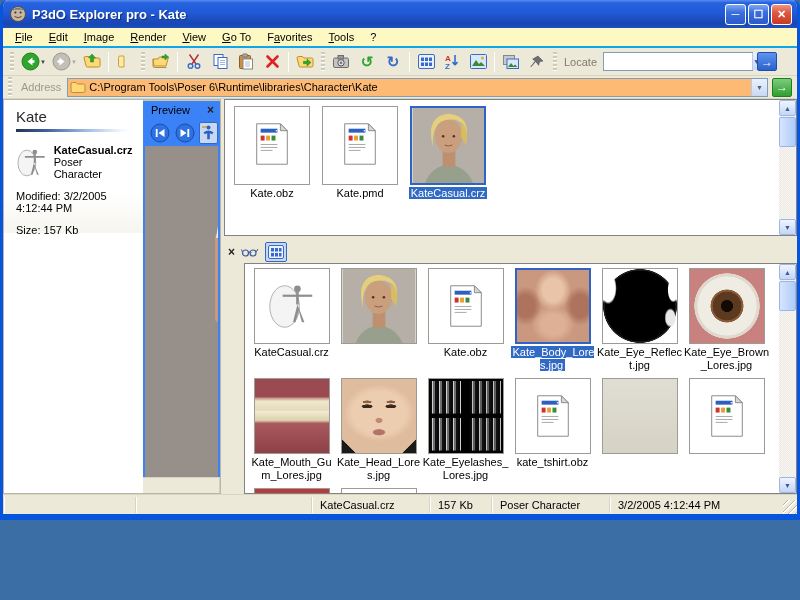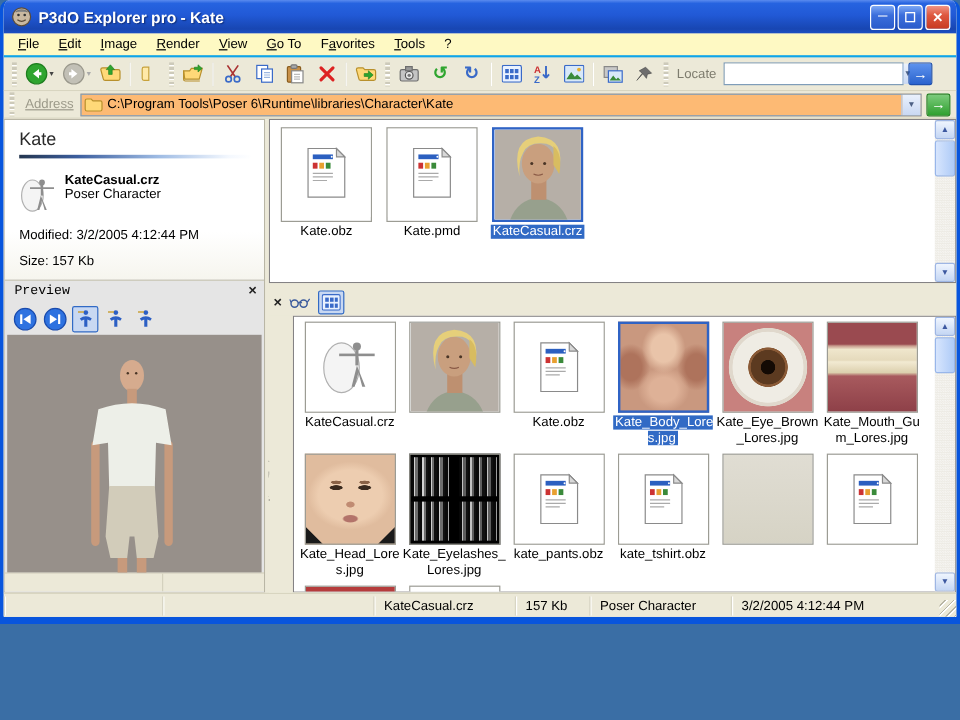--- a/index.html
+++ b/index.html
@@ -46,7 +46,7 @@
   
   .addressbar{height:23px;flex:0 0 23px;display:flex;align-items:center;background:#ECE9D8;
     border-bottom:1px solid #D8D5C0;padding:0 5px 0 2px;}
-  .addr-label{font-size:11px;color:#9C9A8A;margin:0 6px 0 6px;text-decoration:underline;}
+  .addr-label{font-size:11px;color:#9C9A8A;margin:0 6px 0 6px;}
   .addr-box{flex:1;height:19px;background:#fdba74;border:1px solid #7F9DB9;display:flex;align-items:center;}
   .addr-box svg{margin:0 3px 0 2px;}
   .addr-text{flex:1;font-size:11px;white-space:nowrap;overflow:hidden;}

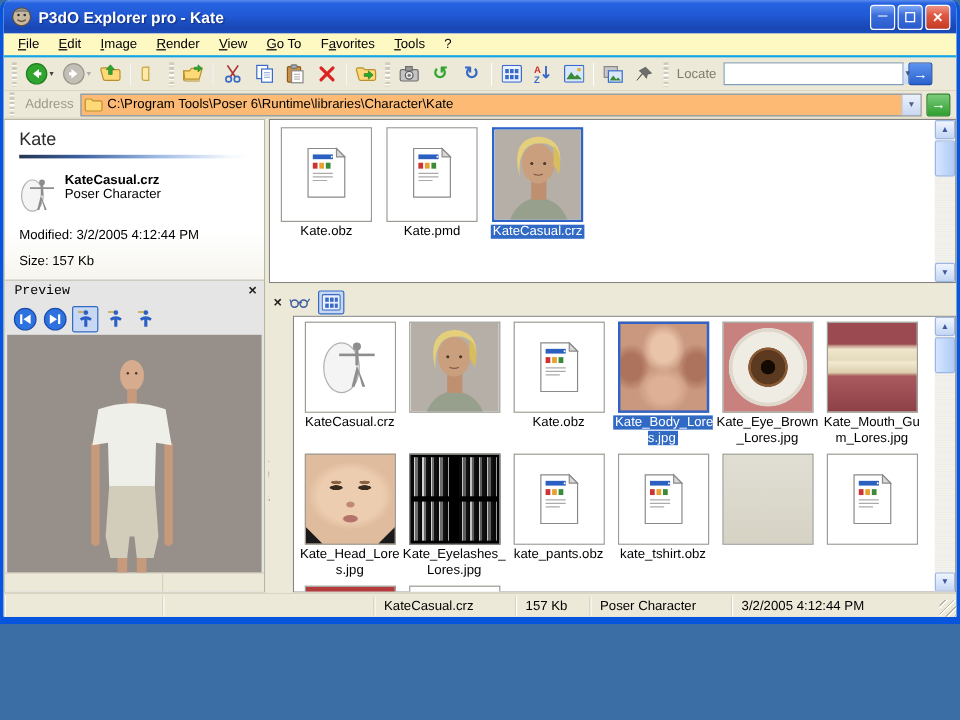--- a/index.html
+++ b/index.html
@@ -52,7 +52,7 @@
   .addr-text{flex:1;font-size:11px;white-space:nowrap;overflow:hidden;}
   
   .main{flex:1;display:flex;overflow:hidden;background:#ECE9D8;}
-  .left-panel{width:218px;flex:0 0 218px;display:flex;flex-direction:column;background:#fff;
+  .left-panel{width:218px;flex:0 0 218px;display:flex;background:#fff;
     border:1px solid #B9B6A5;}
   .splitter{width:3px;flex:0 0 3px;background:#ECE9D8;}
   .right-area{flex:1;display:flex;flex-direction:column;overflow:hidden;}

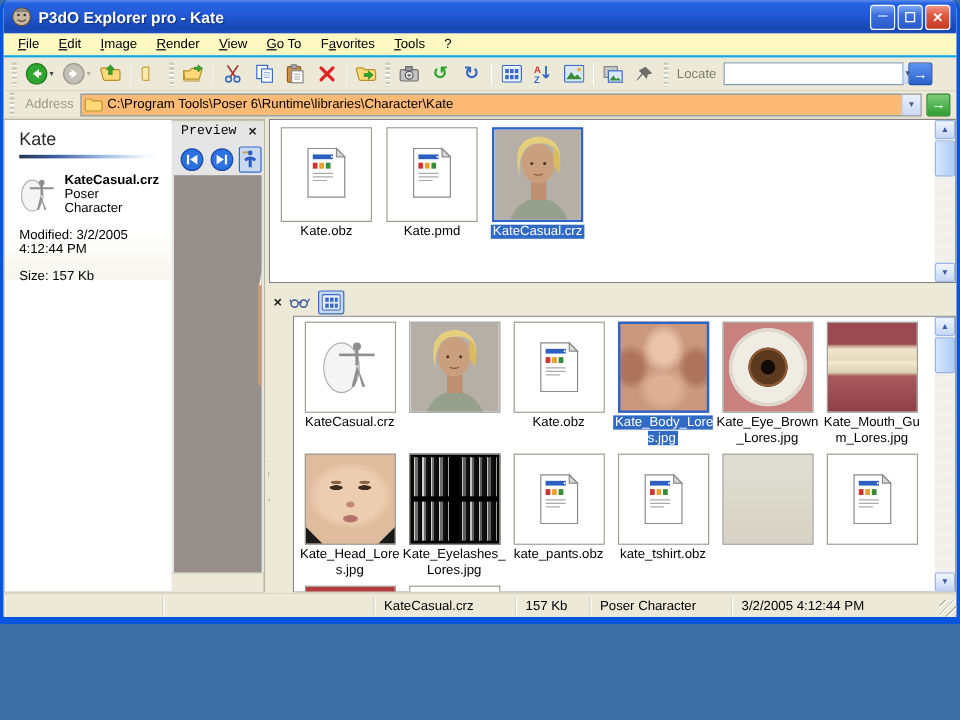--- a/index.html
+++ b/index.html
@@ -66,7 +66,7 @@
   .fi-type{font-size:11px;}
   .fi-row{font-size:11px;margin-bottom:10px;}
   
-  .preview-pane{flex:1;display:flex;flex-direction:column;border-top:1px solid #C9C6B5;background:#e5e5e5;overflow:hidden;font-family:Liberation Mono, monospace;}
+  .preview-pane{flex:1;display:flex;flex-direction:column;border-top:1px solid #C9C6B5;background:#3b82f6;overflow:hidden;}
   .pv-header{height:18px;flex:0 0 18px;display:flex;align-items:center;font-size:11px;padding:0 6px 0 8px;}
   .pv-title{flex:1;}
   .x-btn{font-size:12px;font-weight:bold;color:#222;line-height:1;}

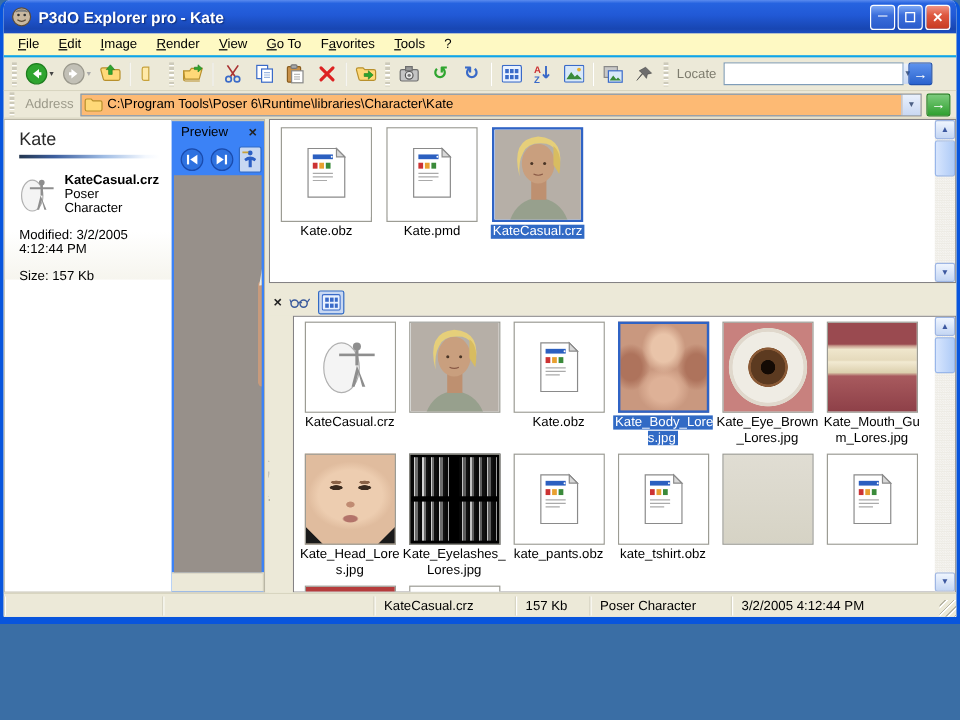--- a/index.html
+++ b/index.html
@@ -569,6 +569,10 @@
                   <div class="lbl"><span class="selected">Kate_Body_Lores.jpg</span></div>
                 </div>
                 <div class="thumb grid">
+                  <div class="pic k-sphere"></div>
+                  <div class="lbl"><span>Kate_Eye_Reflect.jpg</span></div>
+                </div>
+                <div class="thumb grid">
                   <div class="pic k-eye"></div>
                   <div class="lbl"><span>Kate_Eye_Brown_Lores.jpg</span></div>
                 </div>

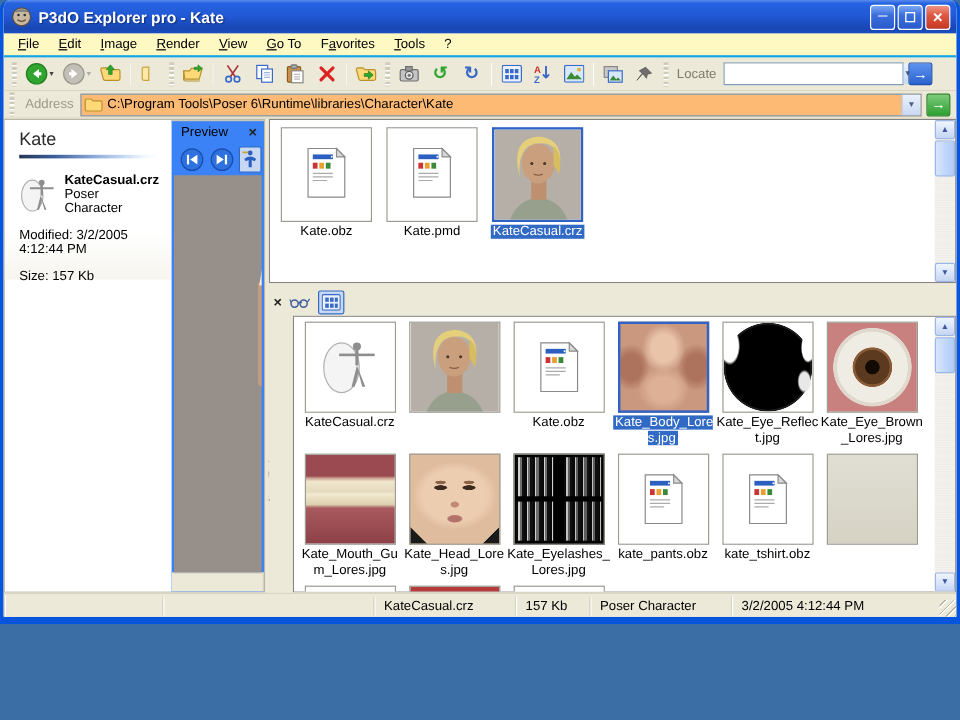--- a/index.html
+++ b/index.html
@@ -603,23 +603,6 @@
                       <path d="M26 38 h17 M26 41 h17 M26 44 h12" stroke="#AAA"></path>
                     </svg>
                   </div>
-                  <div class="lbl"><span>kate_pants.obz</span></div>
-                </div>
-                <div class="thumb grid">
-                  <div class="pic k-doc">
-                    <svg width="74" height="74" viewBox="0 0 75 75">
-                      <rect width="75" height="75" fill="#fff"></rect>
-                      <path d="M22 17 H46 L53 24 V58 H22 Z" fill="#fff" stroke="#8A8A8A"></path>
-                      <path d="M46 17 L46 24 H53 Z" fill="#D8D8D8" stroke="#8A8A8A"></path>
-                      <rect x="26" y="22" width="17" height="4" fill="#2B5FC0"></rect>
-                      <circle cx="44.5" cy="24" r="0.8" fill="#fff"></circle>
-                      <circle cx="42" cy="24" r="0.8" fill="#fff"></circle>
-                      <rect x="26" y="29" width="4" height="5" fill="#C33"></rect>
-                      <rect x="31.5" y="29" width="4" height="5" fill="#E8A030"></rect>
-                      <rect x="37" y="29" width="4" height="5" fill="#3A8A3A"></rect>
-                      <path d="M26 38 h17 M26 41 h17 M26 44 h12" stroke="#AAA"></path>
-                    </svg>
-                  </div>
                   <div class="lbl"><span>kate_tshirt.obz</span></div>
                 </div>
                 <div class="thumb grid partial">

